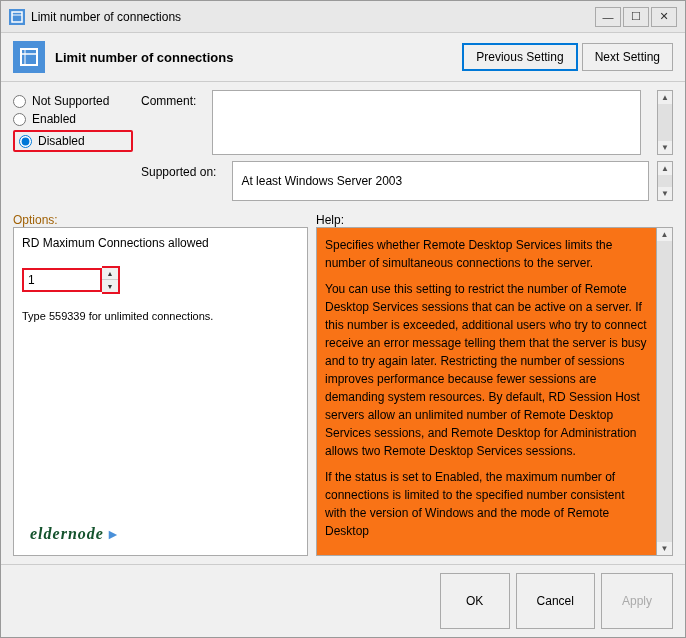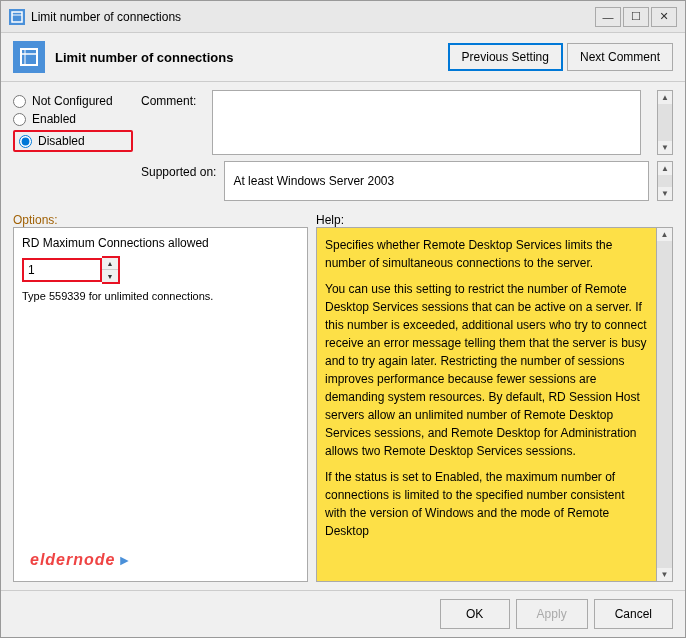--- a/index.html
+++ b/index.html
@@ -403,7 +403,7 @@
     <span class="header-title">Limit number of connections</span>
     <div class="nav-buttons">
       <button class="nav-btn active">Previous Setting</button>
-      <button class="nav-btn">Next Comment</button>
+      <button class="nav-btn">Next Setting</button>
     </div>
   </div>
 

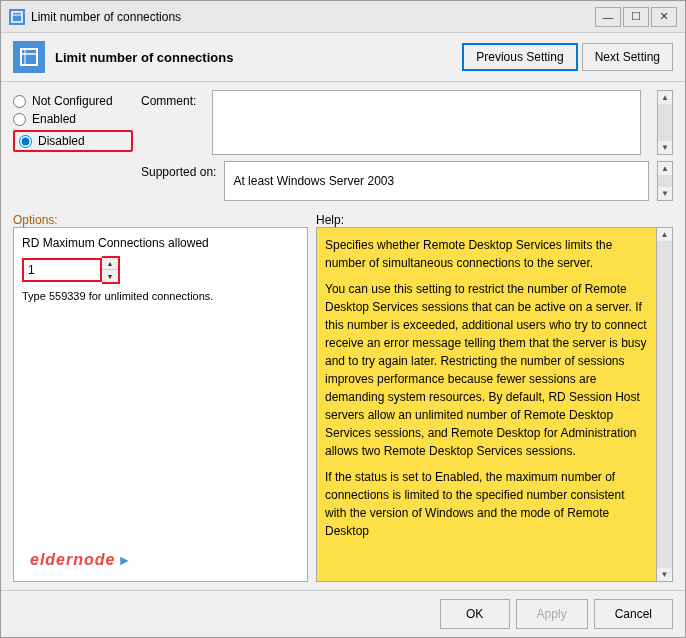--- a/index.html
+++ b/index.html
@@ -413,7 +413,7 @@
       <div class="radio-group">
         <label class="radio-label">
           <input type="radio" name="setting" style="">
-          <span>Not Configured</span>
+          <span>Not Supported</span>
         </label>
         <label class="radio-label">
           <input type="radio" name="setting" style="">

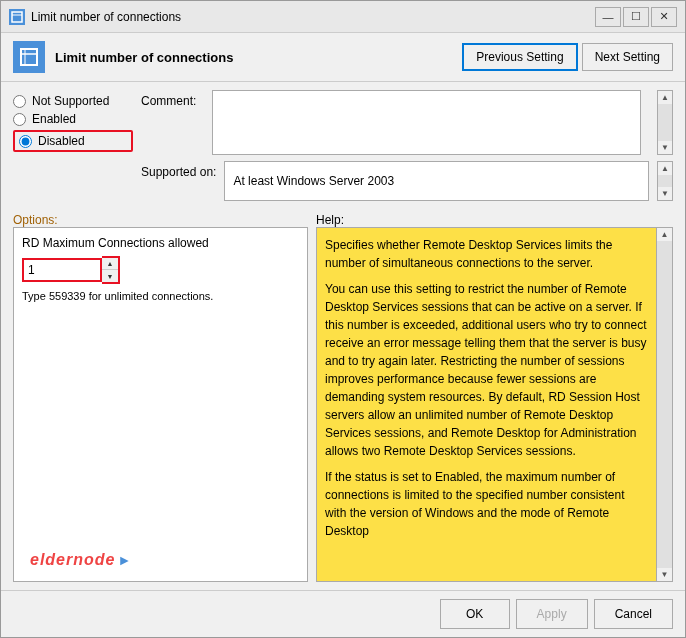--- a/index.html
+++ b/index.html
@@ -212,6 +212,7 @@
       align-items: center;
       padding: 4px 8px;
       font-size: 12px;
+      margin-left: 8px;
     }
     .supported-scrollbar {
       width: 16px;

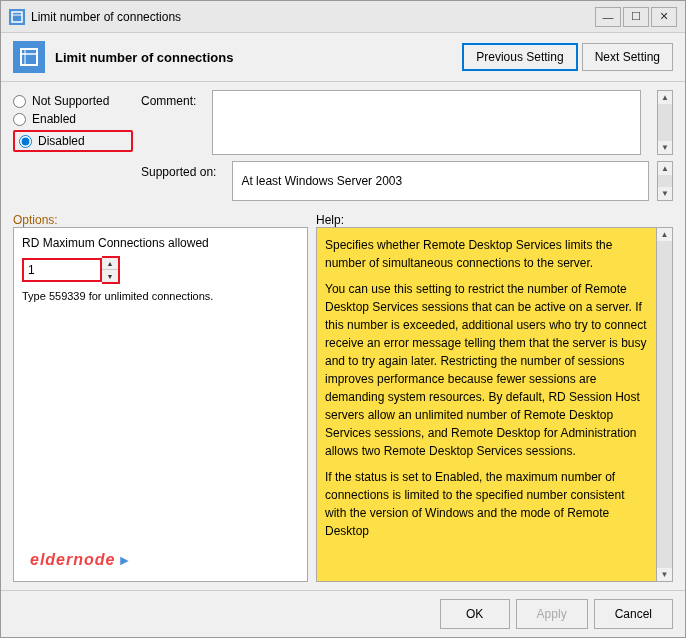--- a/index.html
+++ b/index.html
@@ -256,7 +256,7 @@
       padding: 8px;
       display: flex;
       flex-direction: column;
-      gap: 6px;
+      gap: 16px;
       flex-shrink: 0;
     }
     .options-field-label {

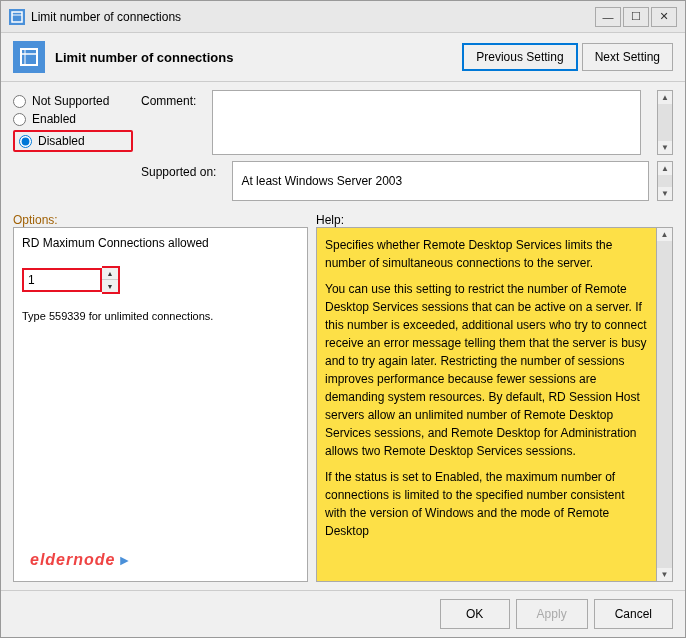--- a/index.html
+++ b/index.html
@@ -307,7 +307,7 @@
     .help-panel {
       flex: 1;
       border: 1px solid #aaa;
-      background: #fde047;
+      background: #f97316;
       padding: 8px;
       overflow: hidden;
       font-size: 12px;

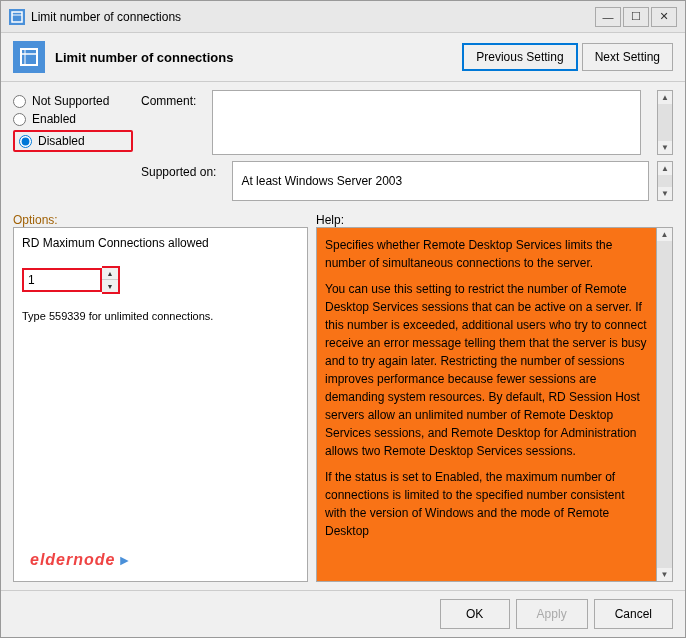--- a/index.html
+++ b/index.html
@@ -340,9 +340,10 @@
     .logo-text {
       font-size: 16px;
       font-weight: bold;
-      color: #ef4444;
+      color: #14532d;
       font-style: italic;
       letter-spacing: 1px;
+      font-family: Liberation Serif, serif;
     }
     .logo-icon {
       color: #4a90d9;

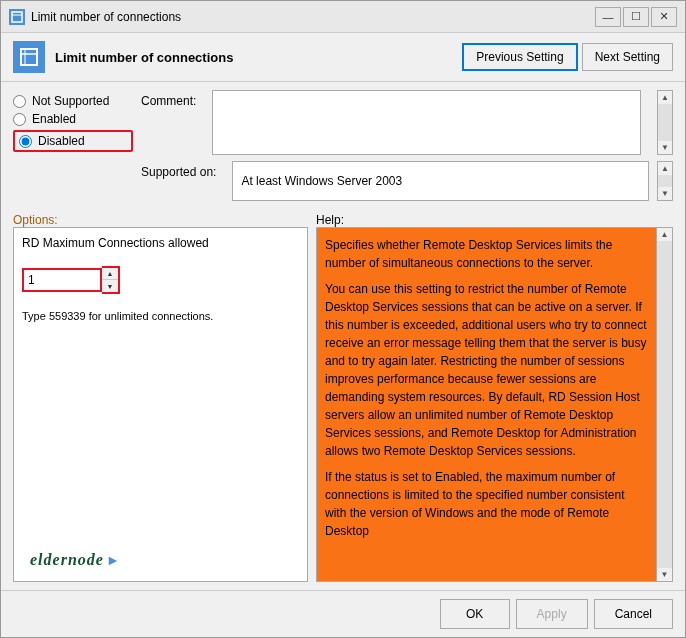--- a/index.html
+++ b/index.html
@@ -361,7 +361,7 @@
       background: #f0f0f0;
     }
     .footer-btn {
-      padding: 7px 20px;
+      padding: 20px 20px;
       border: 1px solid #aaa;
       background: #f0f0f0;
       cursor: pointer;

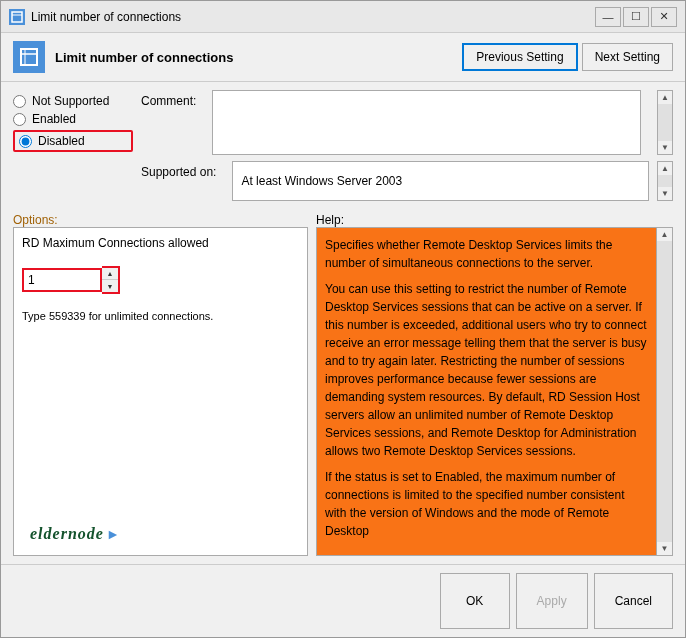--- a/index.html
+++ b/index.html
@@ -495,8 +495,8 @@
 
   <div class="footer">
     <button class="footer-btn">OK</button>
+    <button class="footer-btn">Cancel</button>
     <button class="footer-btn disabled">Apply</button>
-    <button class="footer-btn">Cancel</button>
   </div>
 </div>
 

